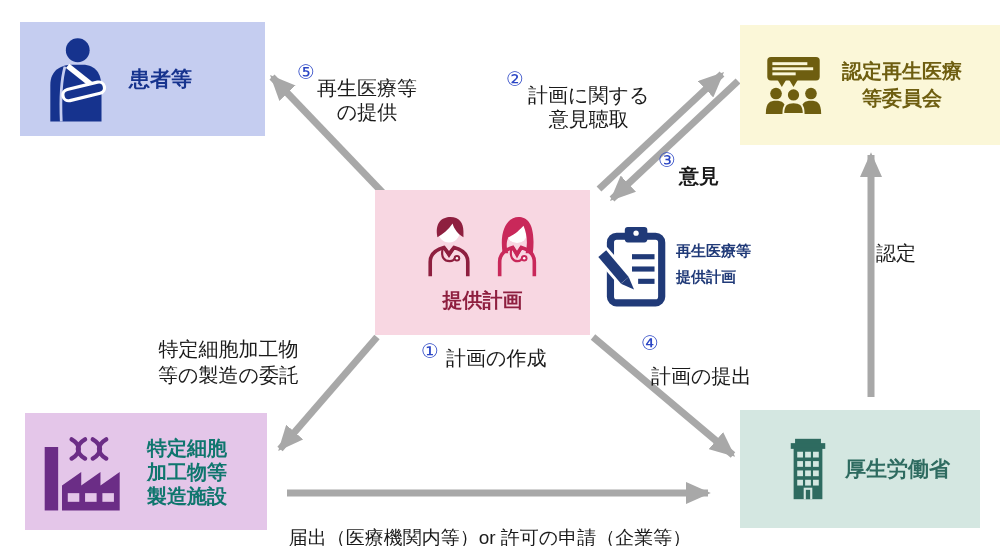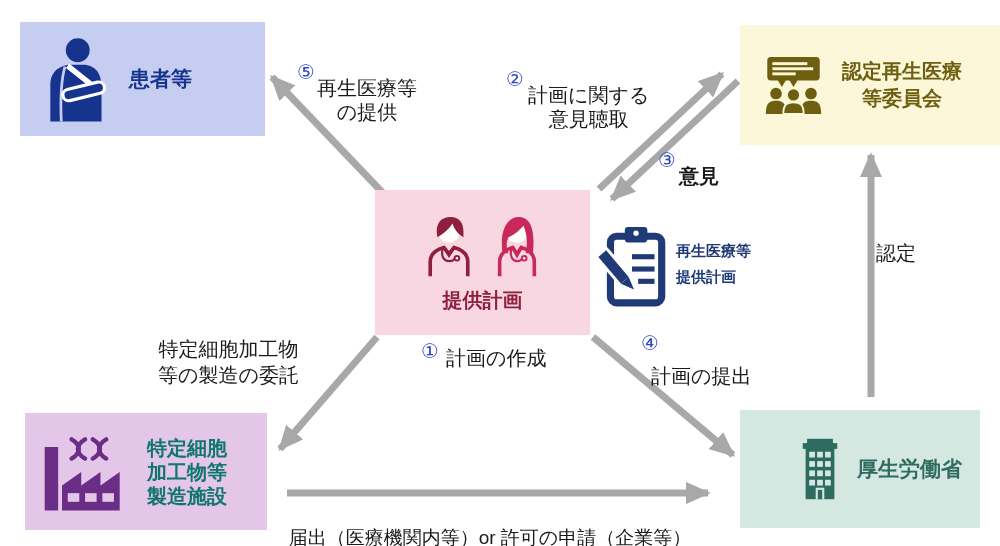--- a/index.html
+++ b/index.html
@@ -19,7 +19,7 @@
   #node-medical .node-label{color:#8e1f3f;font-size:20px;}
   #node-facility{left:25px;top:413px;width:242px;height:117px;background:#e4c6e9;padding-left:12px;gap:10px;box-sizing:border-box;}
   #node-facility .node-label{color:#0f766e;font-size:20px;line-height:1.2;}
-  #node-mhlw{left:740px;top:410px;width:240px;height:118px;background:#d4e7e1;padding-left:57px;gap:14px;box-sizing:border-box;}
+  #node-mhlw{left:740px;top:410px;width:240px;height:118px;background:#d4e7e1;padding-left:45px;gap:14px;box-sizing:border-box;}
   #node-mhlw .node-label{color:#2e6b60;font-size:21px;}
 
   

